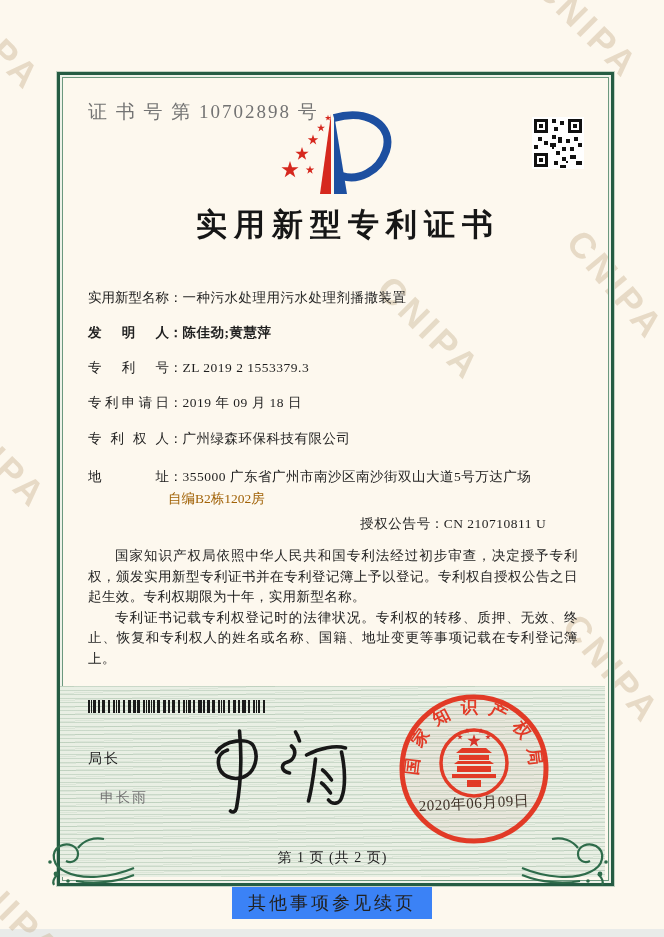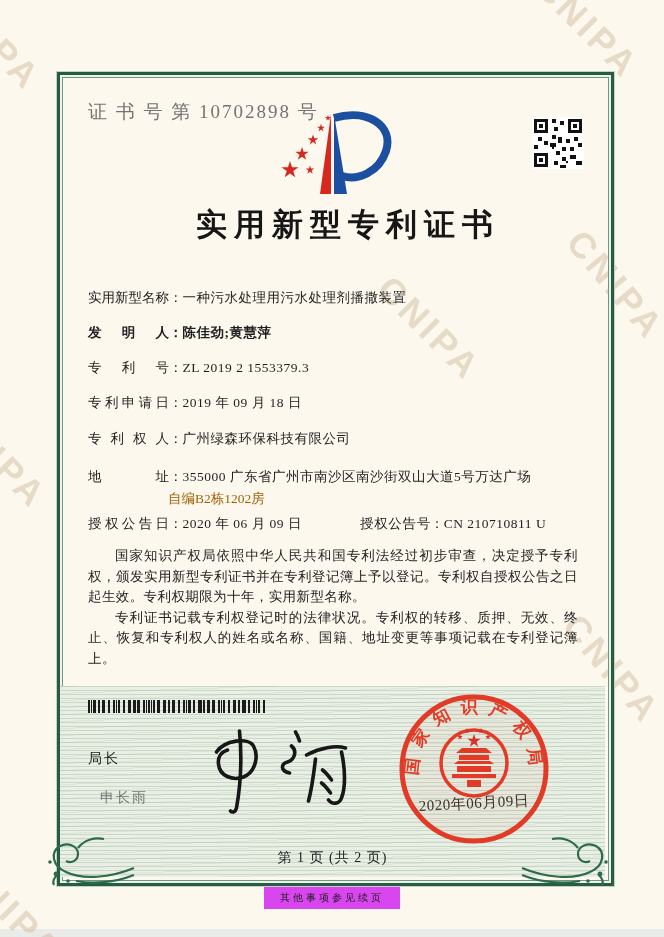--- a/index.html
+++ b/index.html
@@ -178,9 +178,6 @@
     </div>
     <div class="addr2">自编B2栋1202房</div>
 
-    <div class="fieldrow grant">
-      <span class="lbl">授权公告日</span><span>：</span><span class="val">2020 年 06 月 09 日</span>
-    </div>
     <div class="grant-no">
       <span class="lbl-s">授权公告号</span><span>：</span><span class="val">CN 210710811 U</span>
     </div>

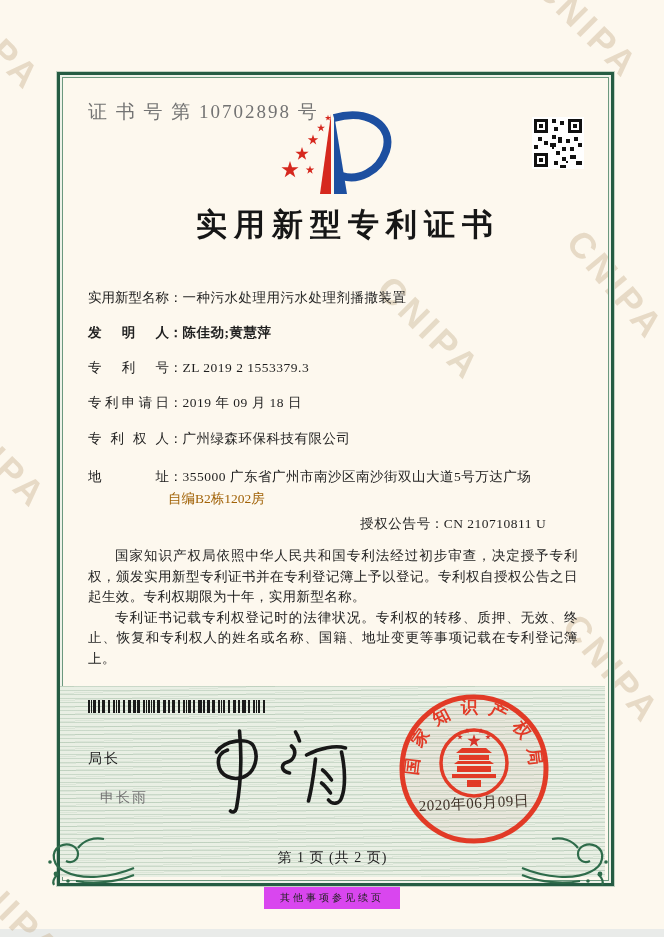--- a/index.html
+++ b/index.html
@@ -75,7 +75,7 @@
   .orn-r{left:520px;top:834px;transform:scaleX(-1);}
 
   .contnote{position:absolute;left:50%;transform:translateX(-50%);top:887px;
-            background:#d946ef;padding:4px 16px;font-size:10px;letter-spacing:3px;
+            background:#3b82f6;padding:4px 16px;font-size:18px;letter-spacing:3px;
             color:#222;z-index:12;}
 </style>
 </head>

